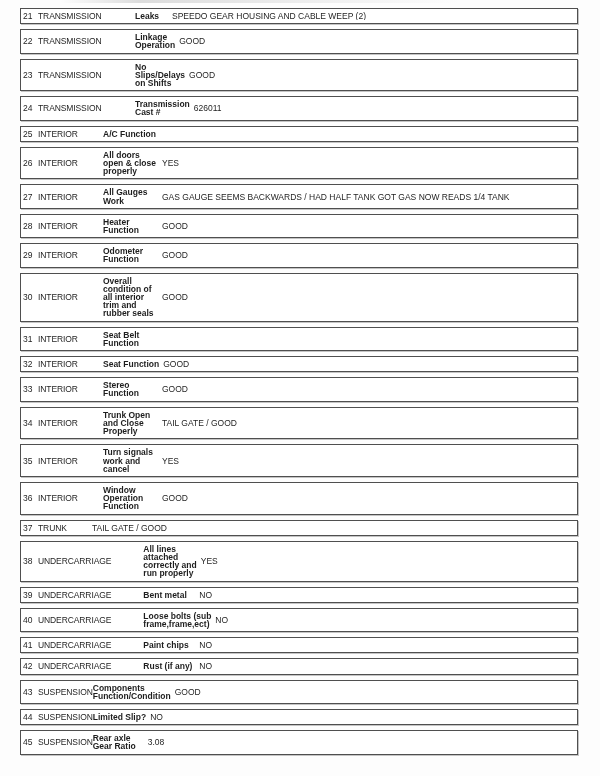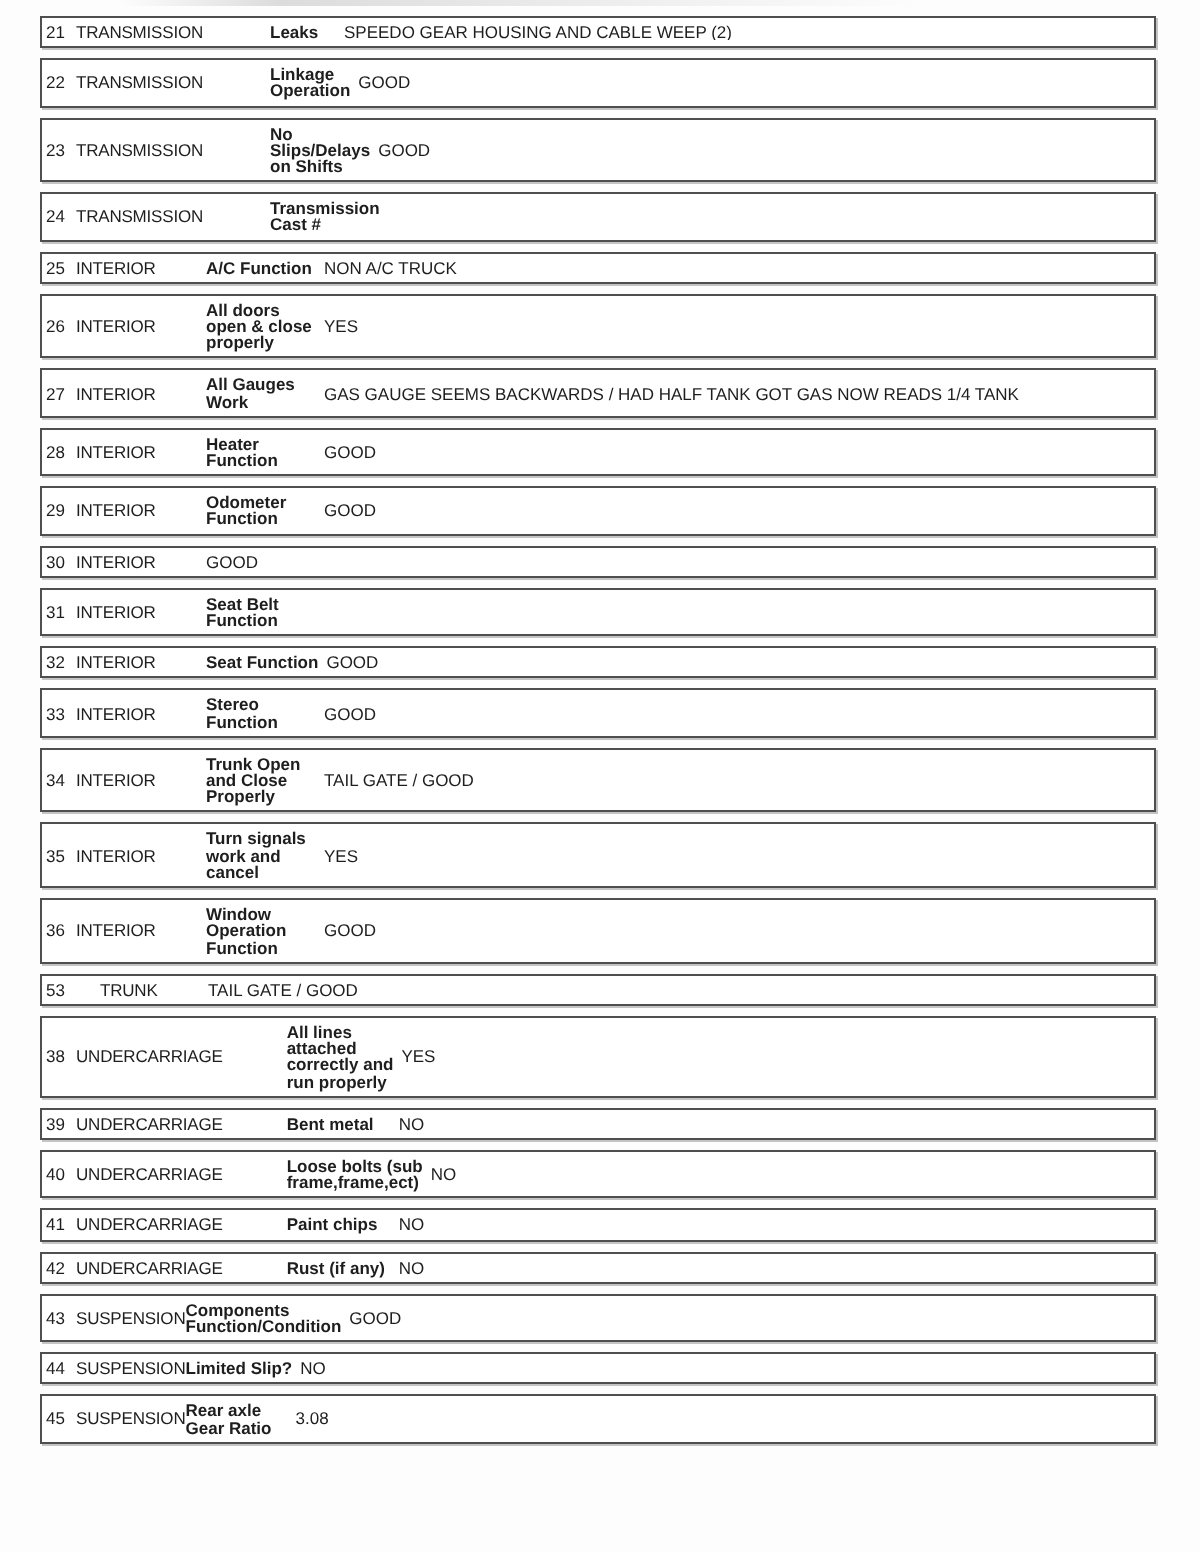--- a/index.html
+++ b/index.html
@@ -76,6 +76,7 @@
         <span class="cat">TRANSMISSION</span>
         <span class="item">Transmission
 Cast #</span>
+        <span class="value">626011</span>
       </div>
       <div class="row cat-interior">
         <span class="num">25</span>

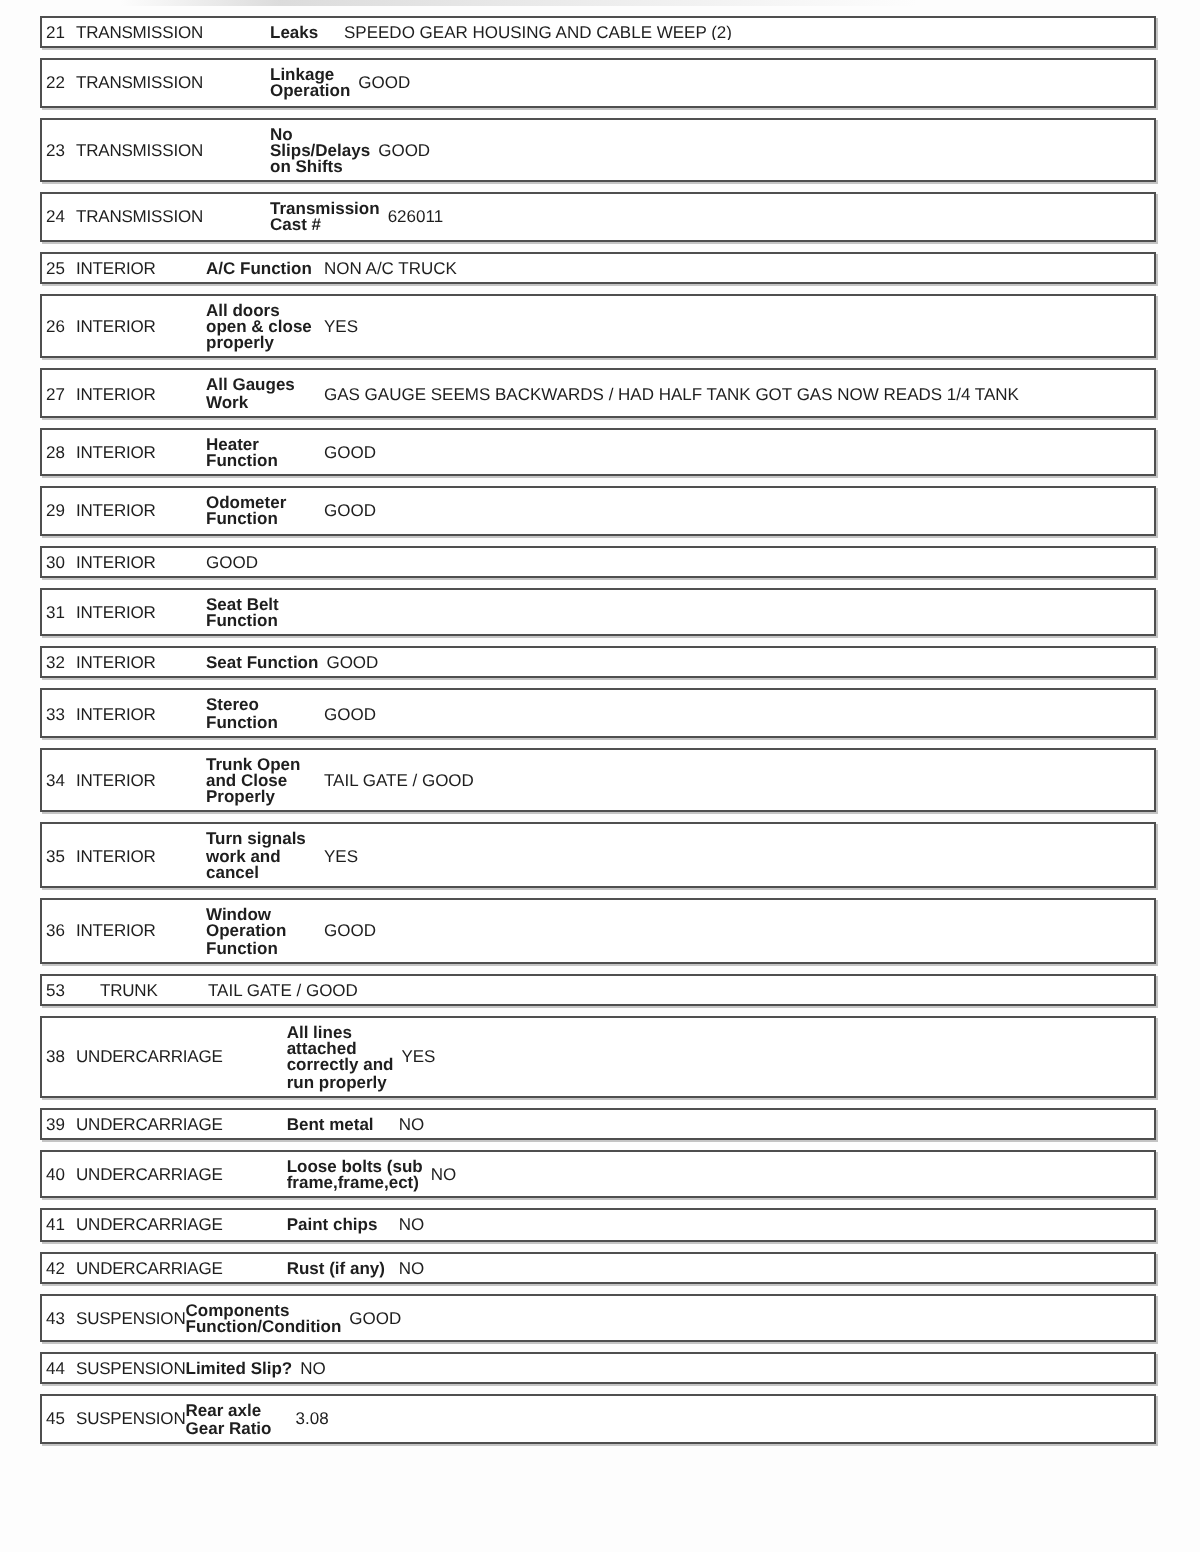--- a/index.html
+++ b/index.html
@@ -82,7 +82,6 @@
         <span class="num">25</span>
         <span class="cat">INTERIOR</span>
         <span class="item">A/C Function</span>
-        <span class="value">NON A/C TRUCK</span>
       </div>
       <div class="row cat-interior">
         <span class="num">26</span>

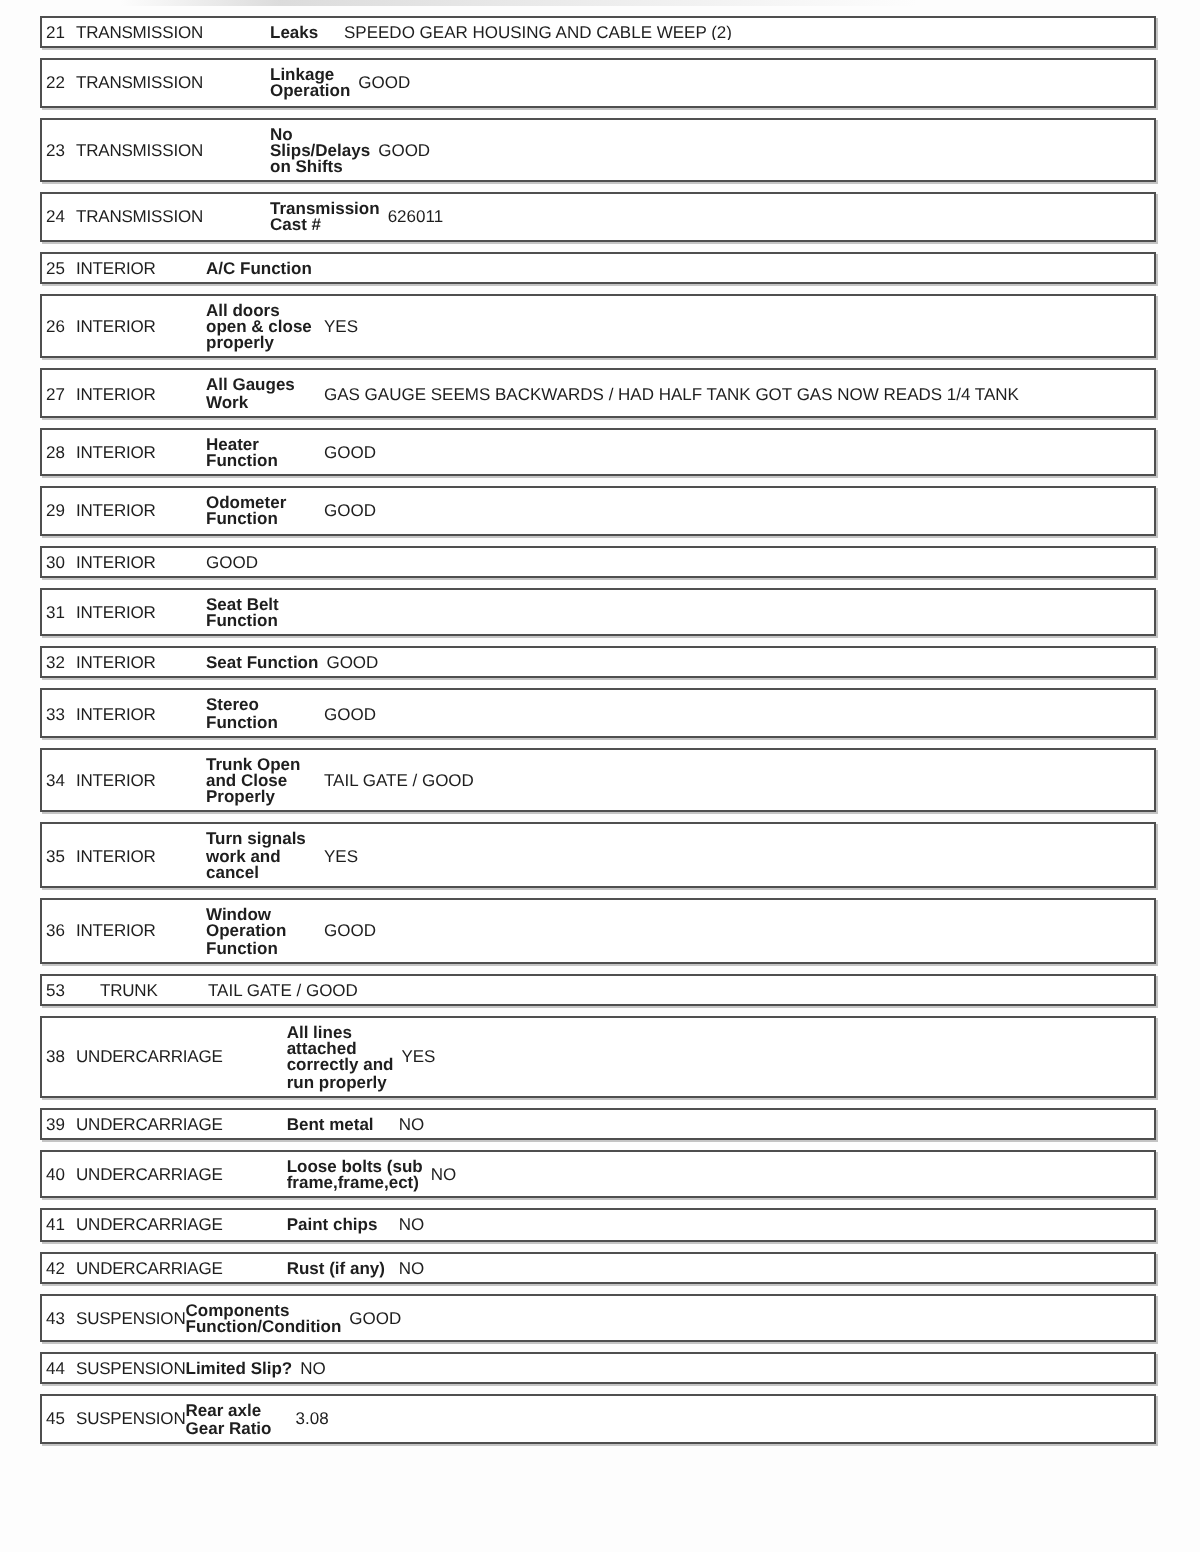--- a/index.html
+++ b/index.html
@@ -115,6 +115,11 @@
       <div class="row cat-interior">
         <span class="num">30</span>
         <span class="cat">INTERIOR</span>
+        <span class="item">Overall
+condition of
+all interior
+trim and
+rubber seals</span>
         <span class="value">GOOD</span>
       </div>
       <div class="row cat-interior">

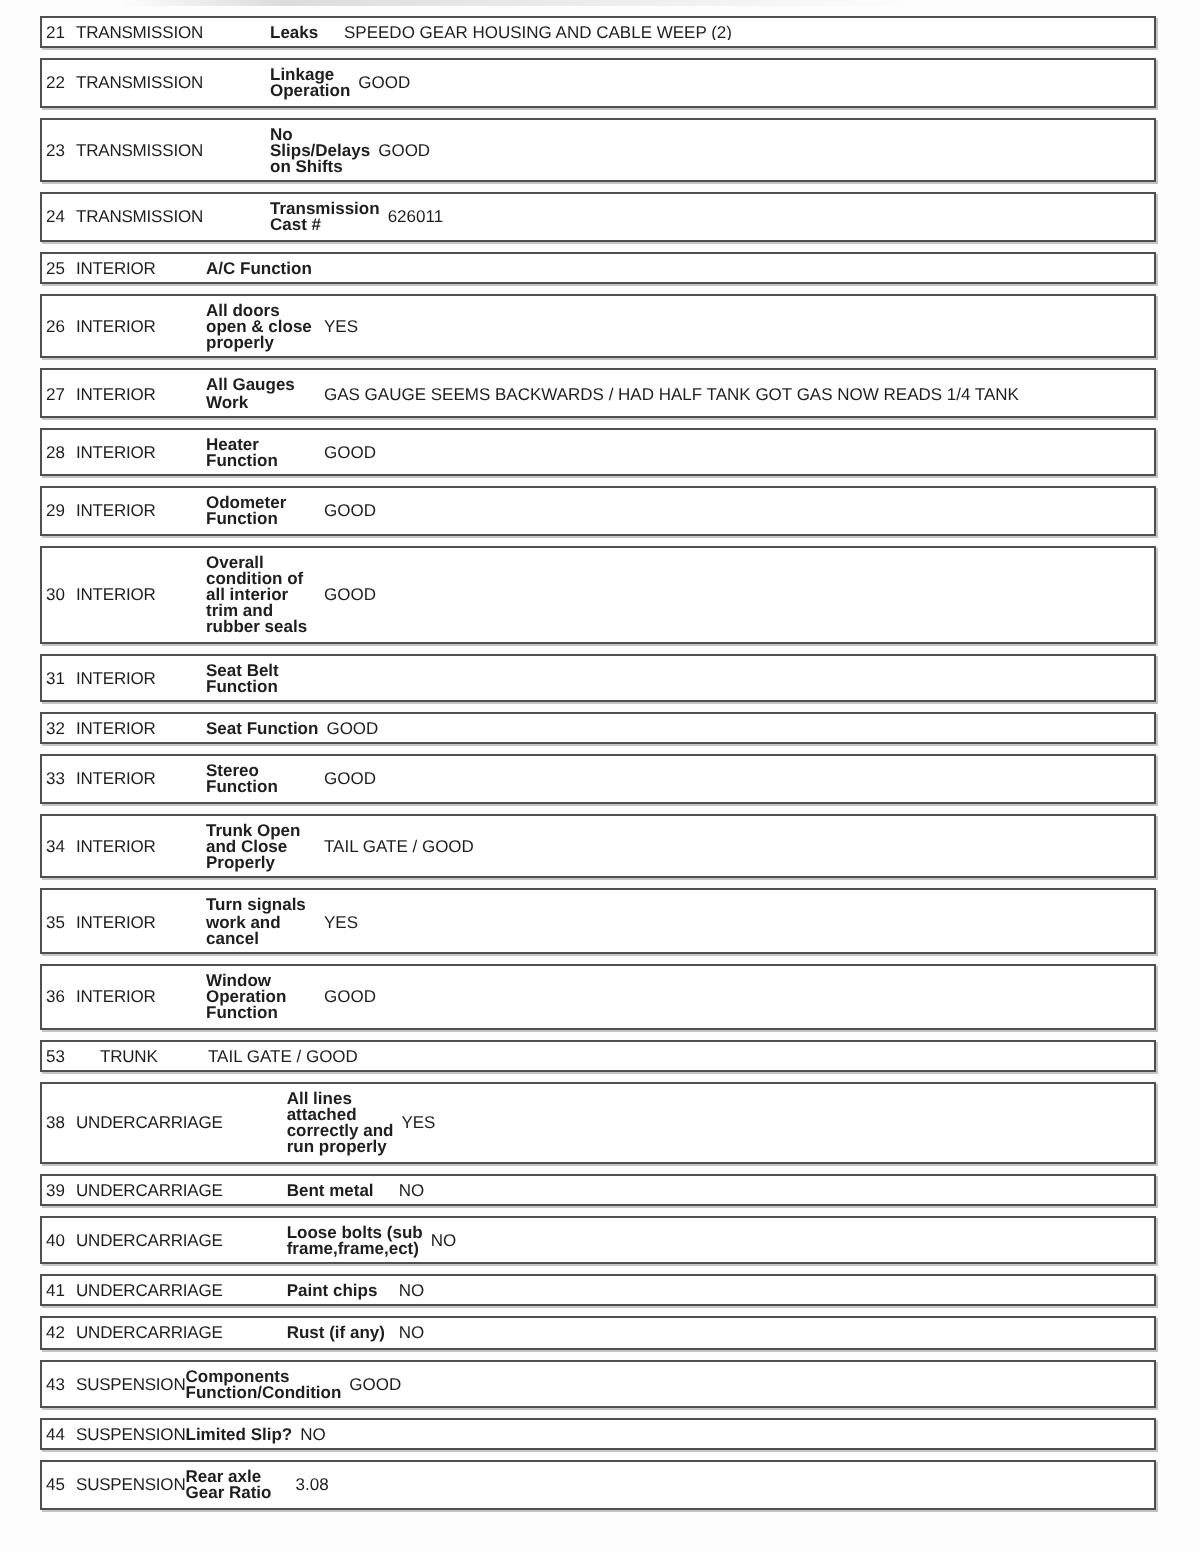--- a/index.html
+++ b/index.html
@@ -166,7 +166,7 @@
         <span class="value">GOOD</span>
       </div>
       <div class="row cat-trunk">
-        <span class="num">53</span>
+        <span class="num">37</span>
         <span class="cat">TRUNK</span>
         <span class="value">TAIL GATE / GOOD</span>
       </div>

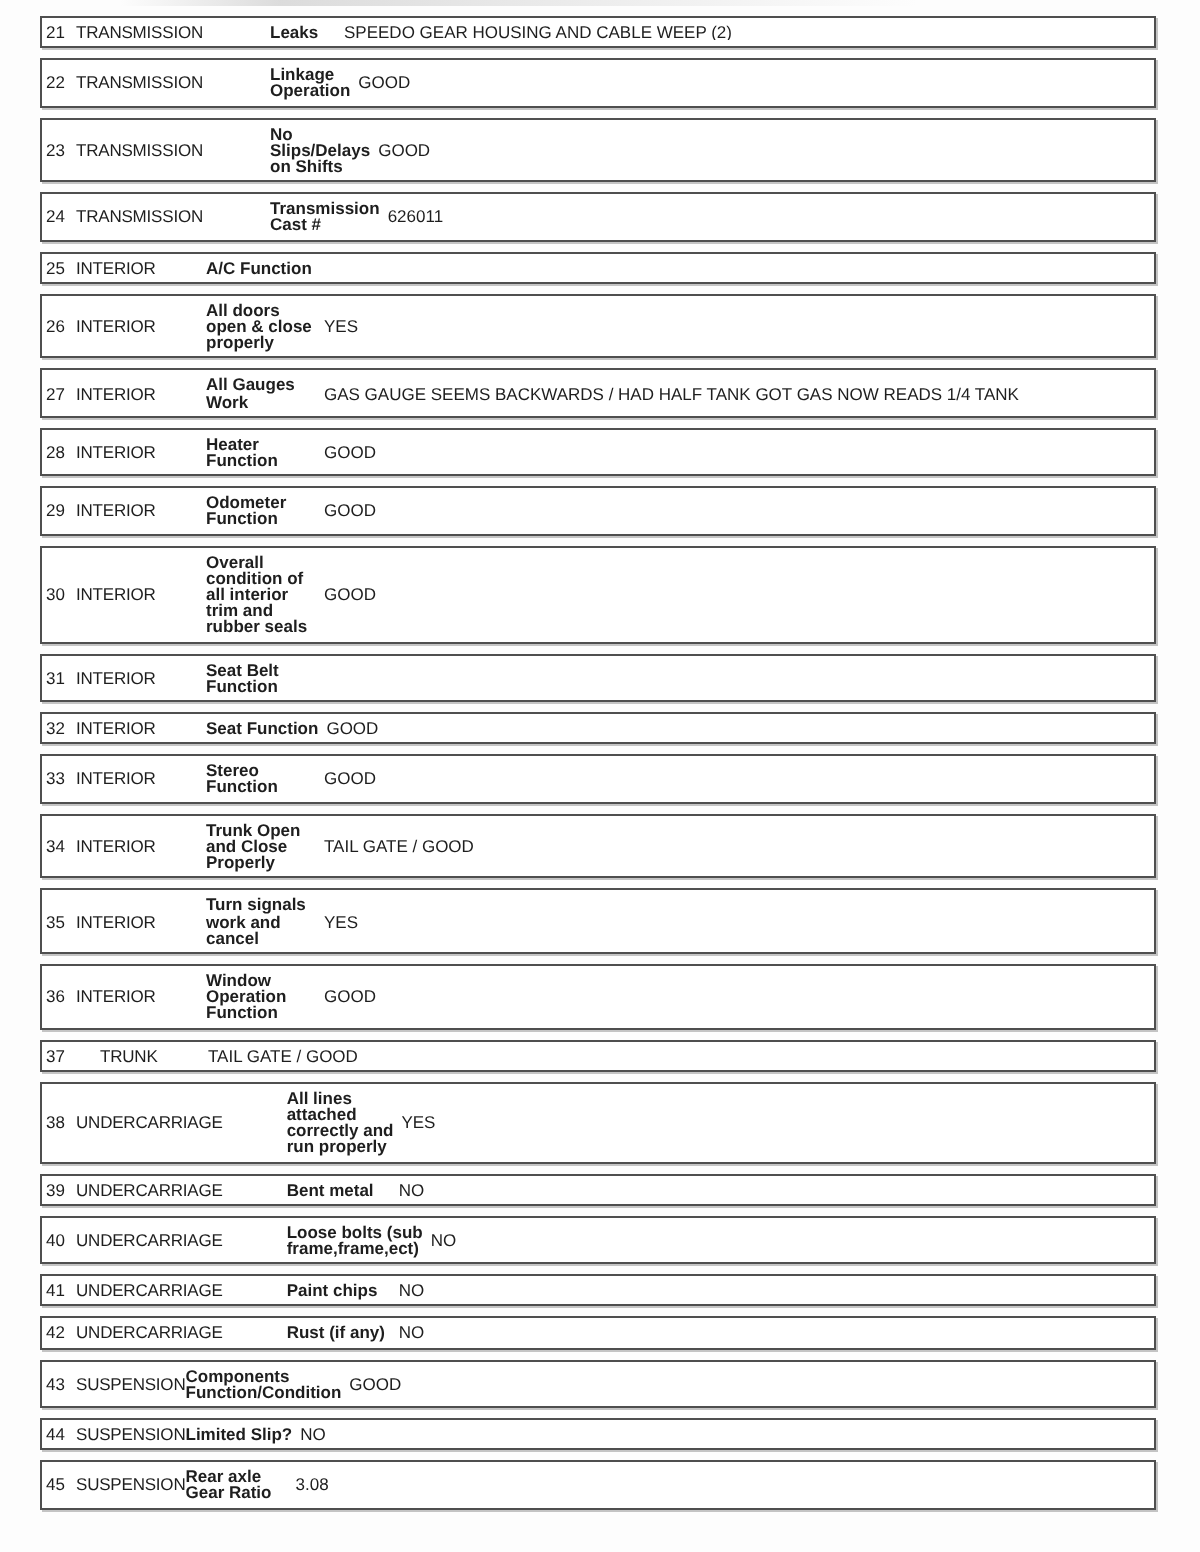--- a/index.html
+++ b/index.html
@@ -34,7 +34,7 @@
 
   .cat-transmission  .cat{min-width:77px;}
   .cat-interior      .cat{min-width:65px;}
-  .cat-trunk         .cat{min-width:54px;margin-left:12px;}
+  .cat-trunk         .cat{min-width:54px;}
   .cat-undercarriage .cat{min-width:70px;}
   .cat-suspension    .cat{min-width:54px;}
 

